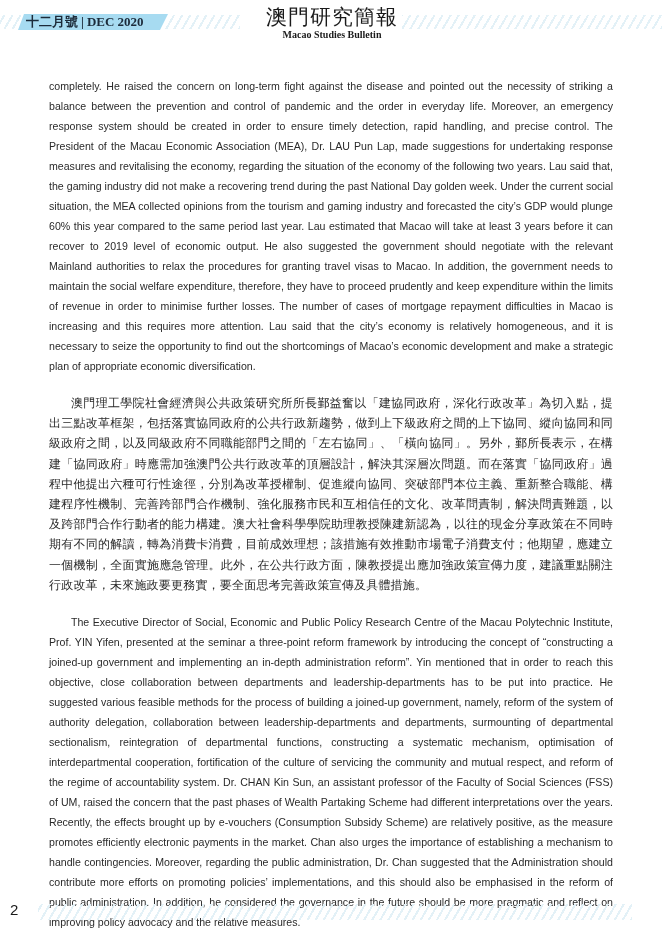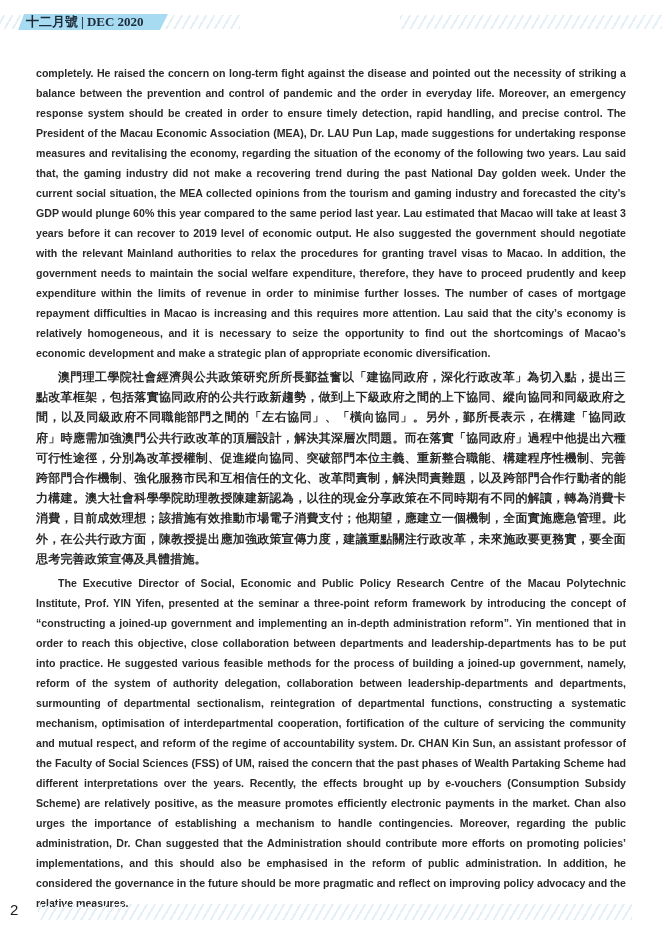--- a/index.html
+++ b/index.html
@@ -65,6 +65,10 @@
   <div class="issue-label">
     <span>十二月號</span><span class="sep">|</span><span>DEC 2020</span>
   </div>
+  <div class="masthead">
+    <div class="masthead-title">澳門研究簡報</div>
+    <div class="masthead-sub">Macao Studies Bulletin</div>
+  </div>
 </div>
 
 <div class="content">

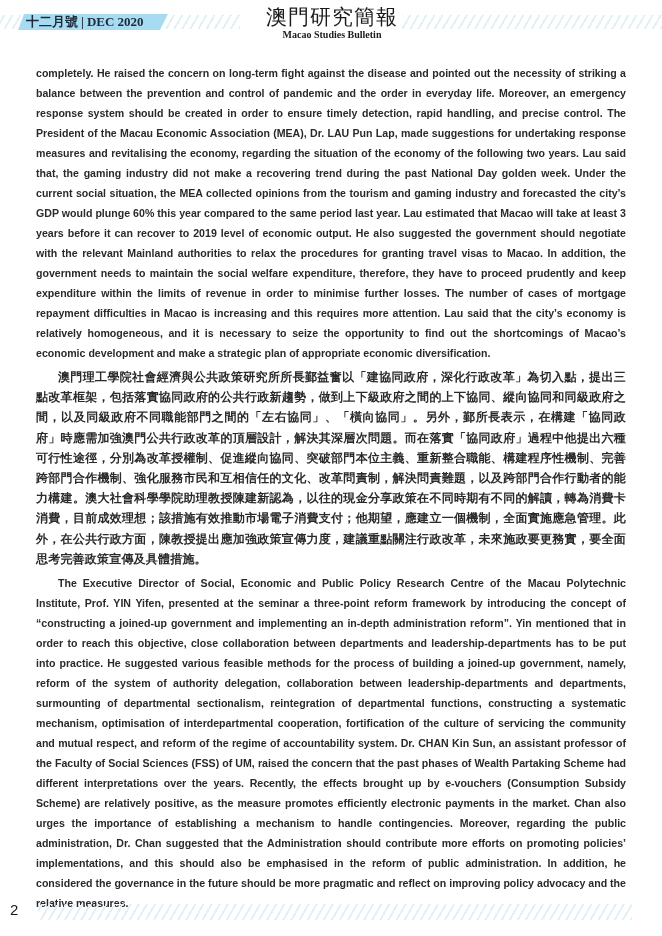--- a/index.html
+++ b/index.html
@@ -41,7 +41,7 @@
     font-family: "Liberation Sans", sans-serif; font-size: 10.6px; line-height: 20px; color: #2a2a2a;
     text-align: justify;
   }
-  .content p { margin: 4px; font-weight: bold; }
+  .content p { margin: 17px; }
   .content p.indent { text-indent: 22px; }
   .content p.zh {
     font-size: 12px; line-height: 20.2px; letter-spacing: 0.2px;

